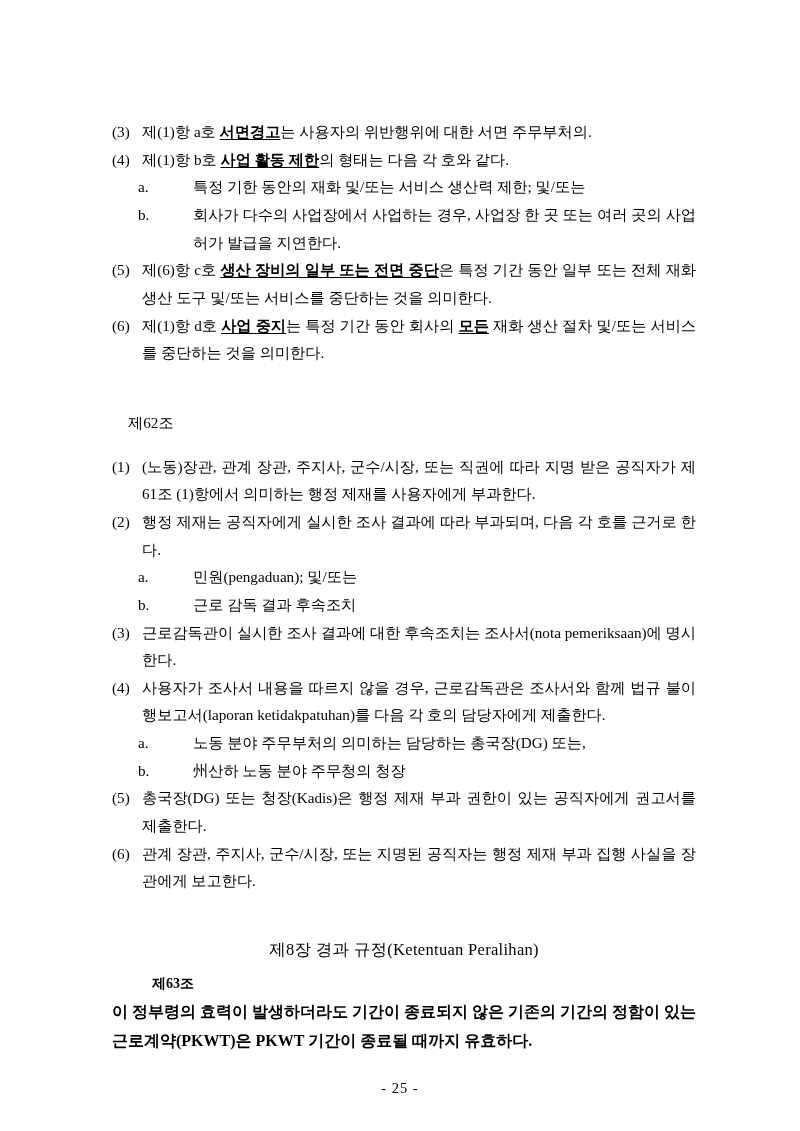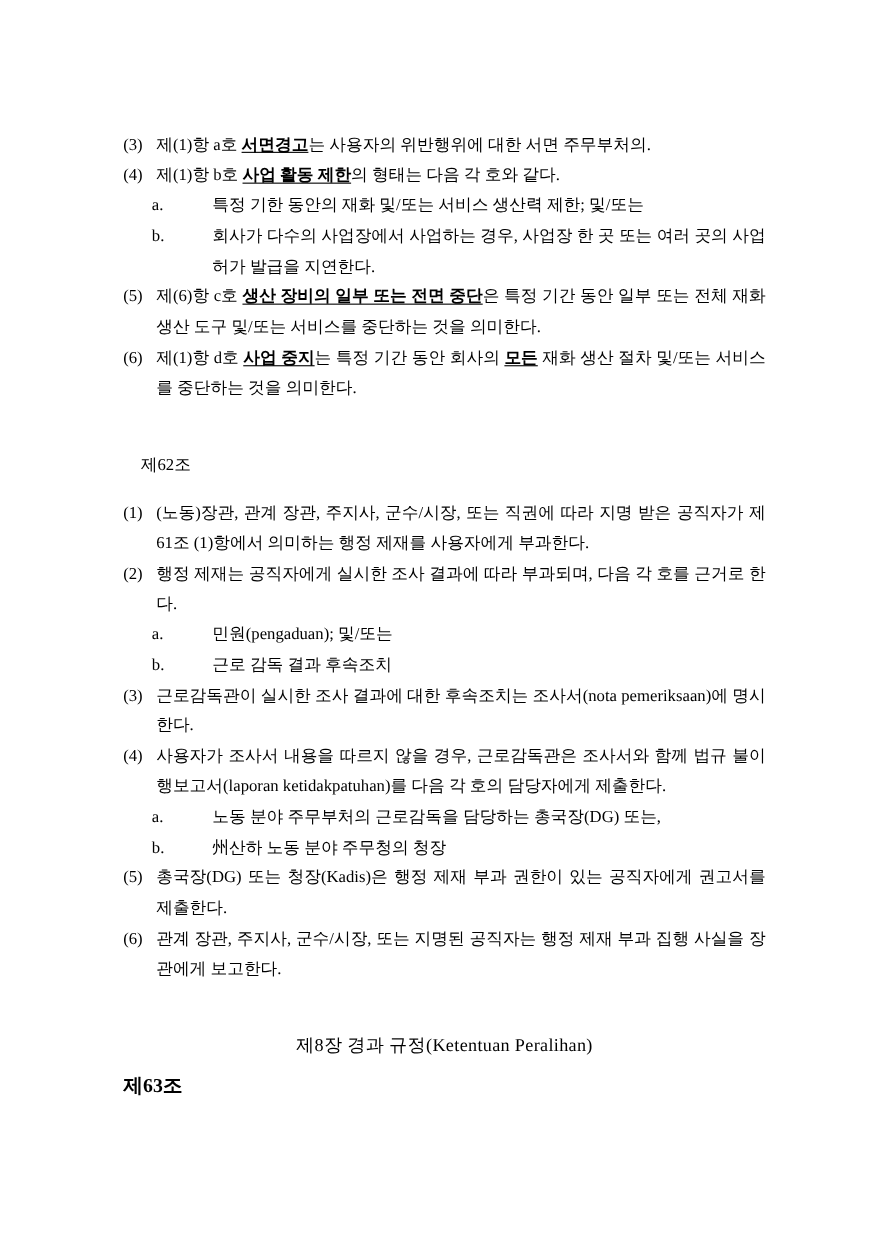--- a/index.html
+++ b/index.html
@@ -175,7 +175,7 @@
     </div>
     <div class="sub">
       <span class="marker">a.</span>
-      <span class="body">노동 분야 주무부처의 근로감독을 담당하는 총국장(DG) 또는,</span>
+      <span class="body">노동 분야 주무부처의 의미하는 담당하는 총국장(DG) 또는,</span>
     </div>
     <div class="sub">
       <span class="marker">b.</span>

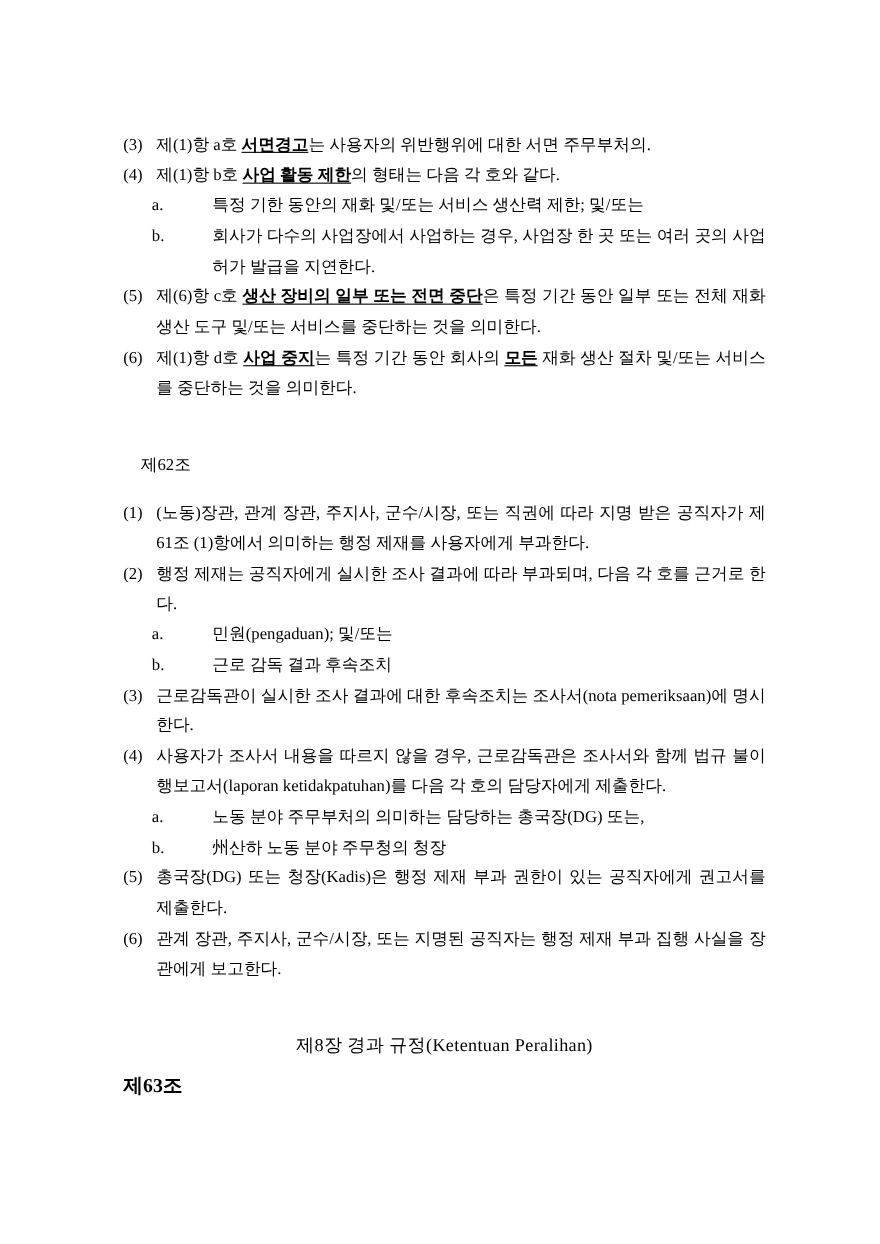--- a/index.html
+++ b/index.html
@@ -89,9 +89,10 @@
     text-justify: inter-character;
   }
   .closing-head {
-    font-size: 18px;
+    font-size: 14px;
     font-weight: bold;
     line-height: 1.82;
+    margin-left: 40px;
   }
   .page-number {
     position: absolute;

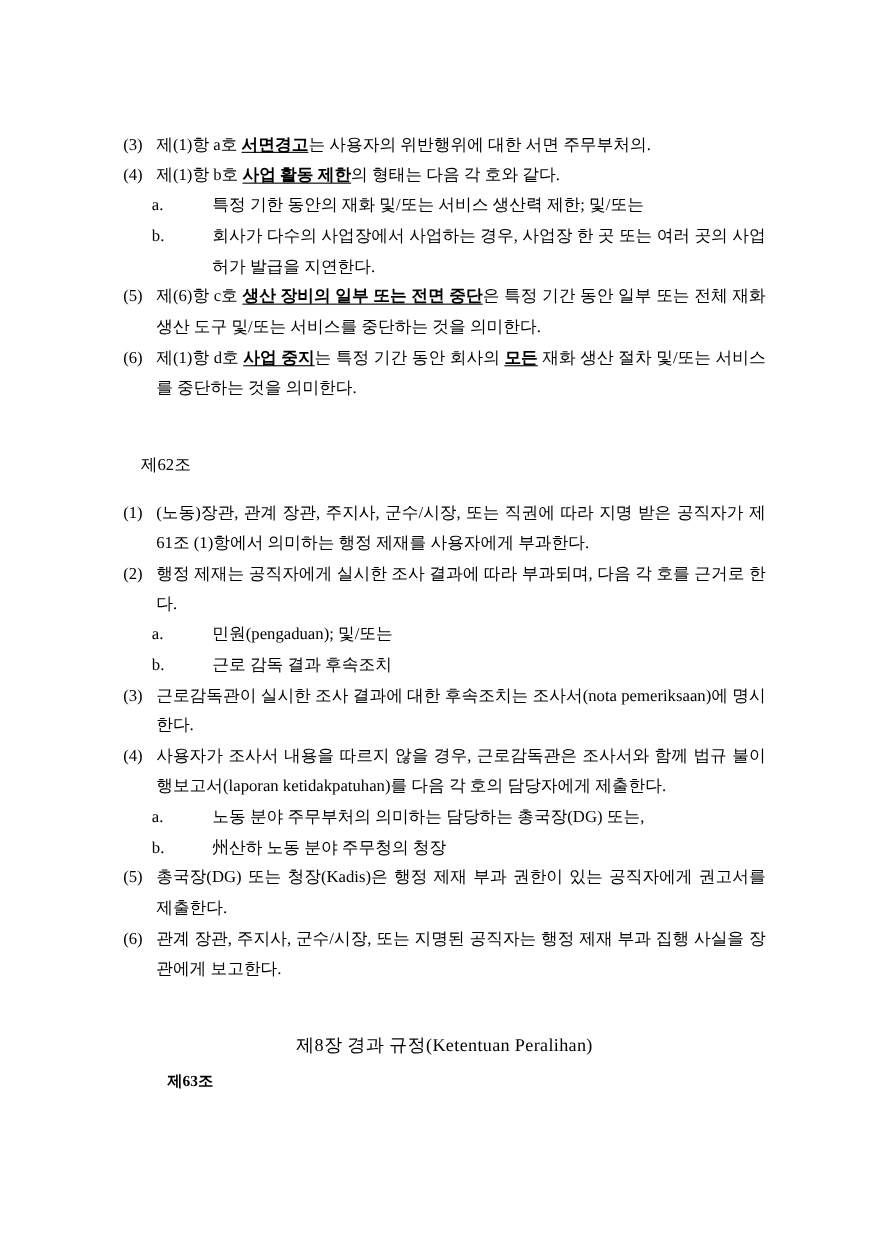--- a/index.html
+++ b/index.html
@@ -202,6 +202,7 @@
     <div class="chapter-title">제8장 경과 규정(Ketentuan Peralihan)</div>
     <div class="gap-sm"></div>
     <div class="closing-head">제63조</div>
+    <div class="closing">이 정부령의 효력이 발생하더라도 기간이 종료되지 않은 기존의 기간의 정함이 있는 근로계약(PKWT)은 PKWT 기간이 종료될 때까지 유효하다.</div>
   </div>
 
 

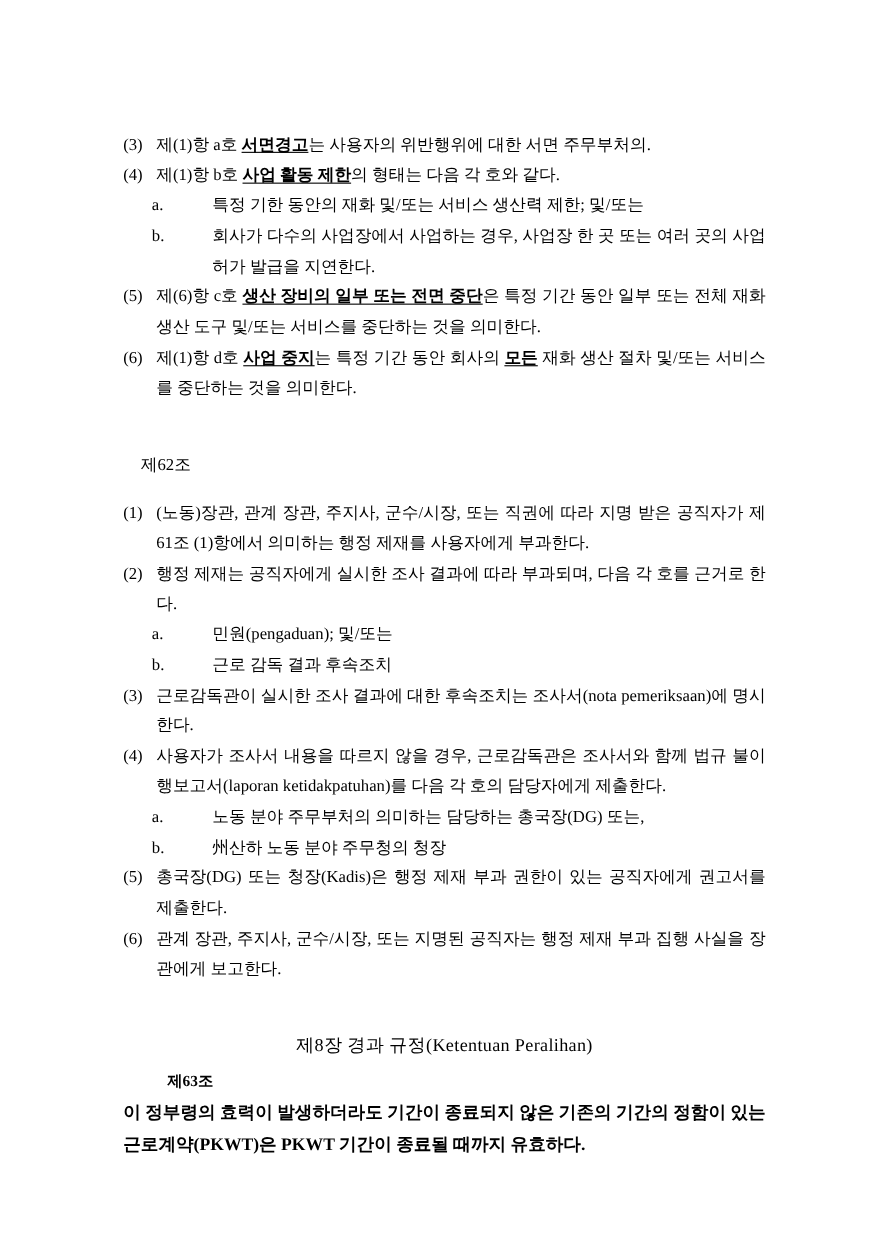--- a/index.html
+++ b/index.html
@@ -205,6 +205,7 @@
     <div class="closing">이 정부령의 효력이 발생하더라도 기간이 종료되지 않은 기존의 기간의 정함이 있는 근로계약(PKWT)은 PKWT 기간이 종료될 때까지 유효하다.</div>
   </div>
 
+  <div class="page-number">- 25 -</div>
 
 </div>
 

